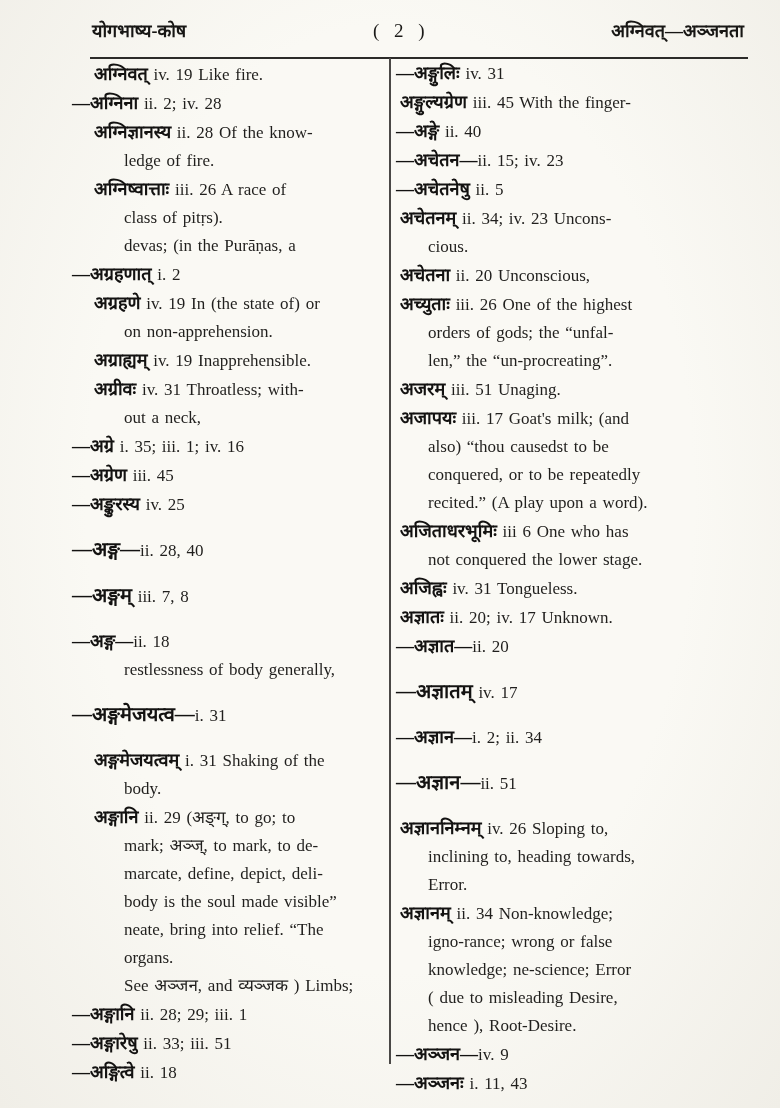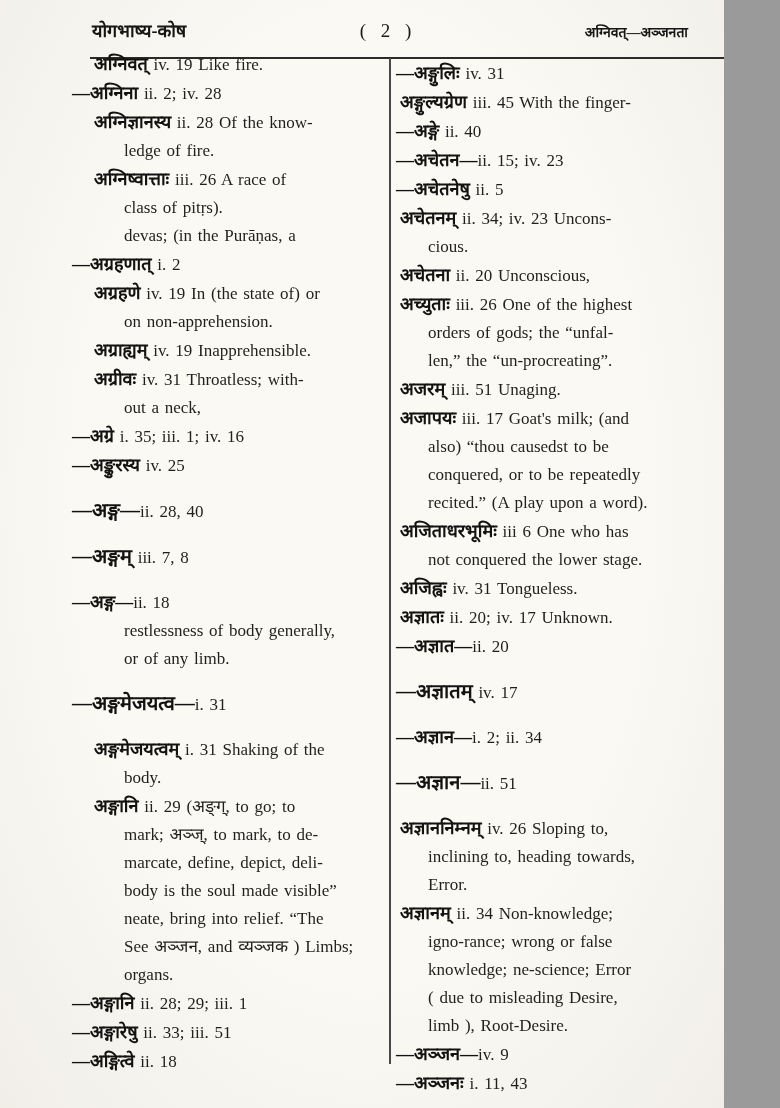--- a/index.html
+++ b/index.html
@@ -5,7 +5,7 @@
   html,body{margin:0;padding:0;background:#9a9a9a;}
   .page{
     position:relative;
-    width:724px;height:1108px;
+    width:780px;height:1108px;
     background:radial-gradient(ellipse at 50% 45%, #faf9f4 55%, #f0eee7 100%);
     font-family:"Liberation Serif","DejaVu Serif",serif;
     color:#201f1d;

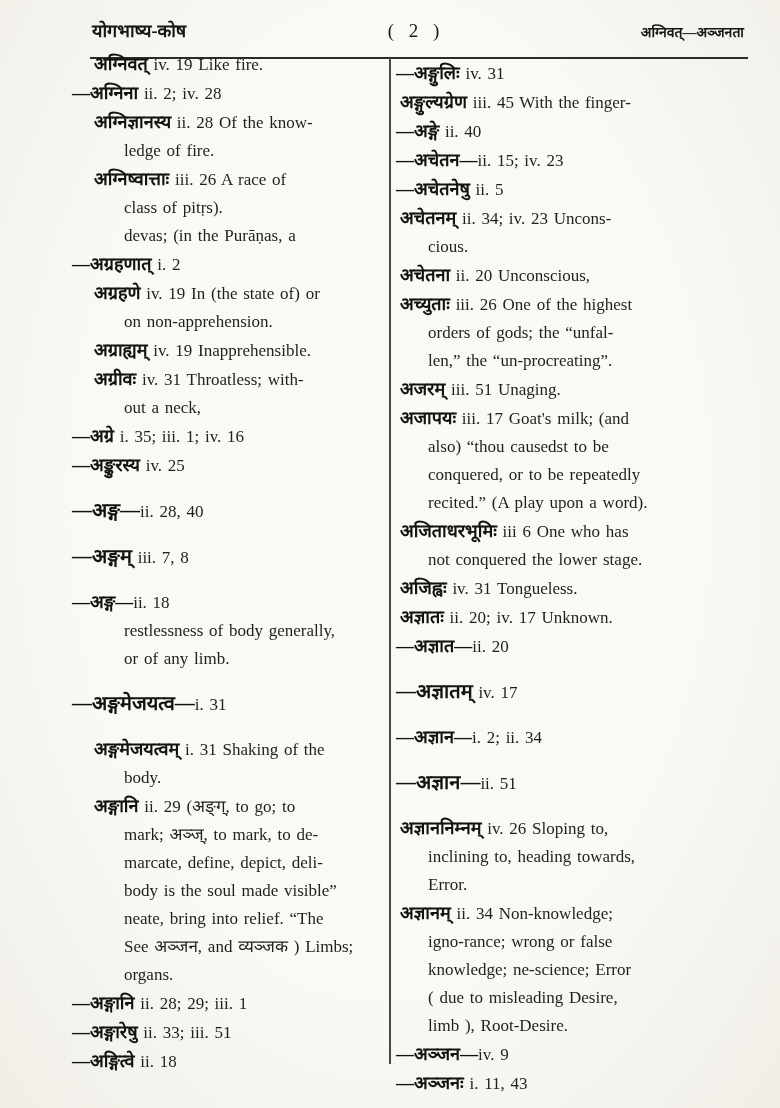--- a/index.html
+++ b/index.html
@@ -17,7 +17,7 @@
   }
   .hdr-title{font-weight:bold;font-size:18px;color:#171614;}
   .hdr-page{font-size:19px;word-spacing:10px;color:#1b1a18;}
-  .hdr-range{font-weight:bold;font-size:14px;color:#171614;}
+  .hdr-range{font-weight:bold;font-size:18px;color:#171614;}
   .rule{position:absolute;top:57px;left:90px;width:658px;height:2px;background:#2c2b29;}
   .divider{position:absolute;top:58px;left:389px;width:2px;height:1006px;background:#4a4846;}
   .col{position:absolute;font-size:17px;}

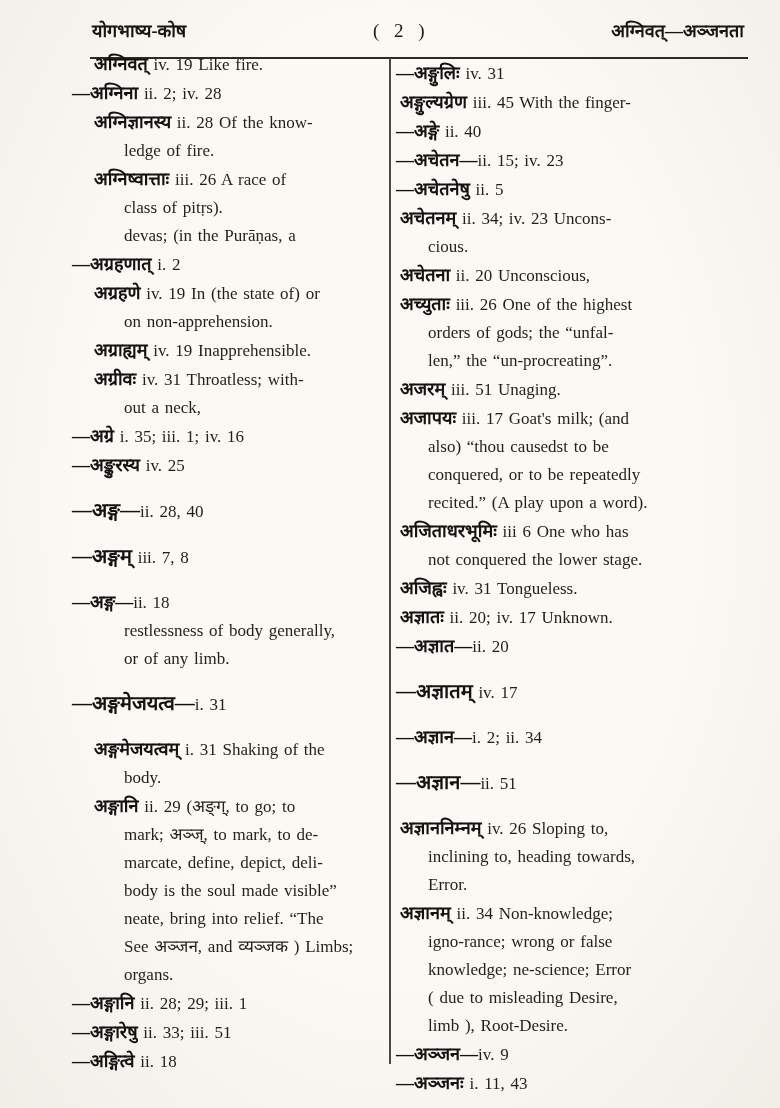--- a/index.html
+++ b/index.html
@@ -21,7 +21,7 @@
   .rule{position:absolute;top:57px;left:90px;width:658px;height:2px;background:#2c2b29;}
   .divider{position:absolute;top:58px;left:389px;width:2px;height:1006px;background:#4a4846;}
   .col{position:absolute;font-size:17px;}
-  .col-left{left:72px;top:50px;width:314px;}
+  .col-left{left:72px;top:60px;width:314px;}
   .col-right{left:396px;top:59px;width:362px;}
   .line{line-height:28px;white-space:nowrap;word-spacing:1.5px;}
   .head{font-weight:bold;font-size:18px;color:#131211;}

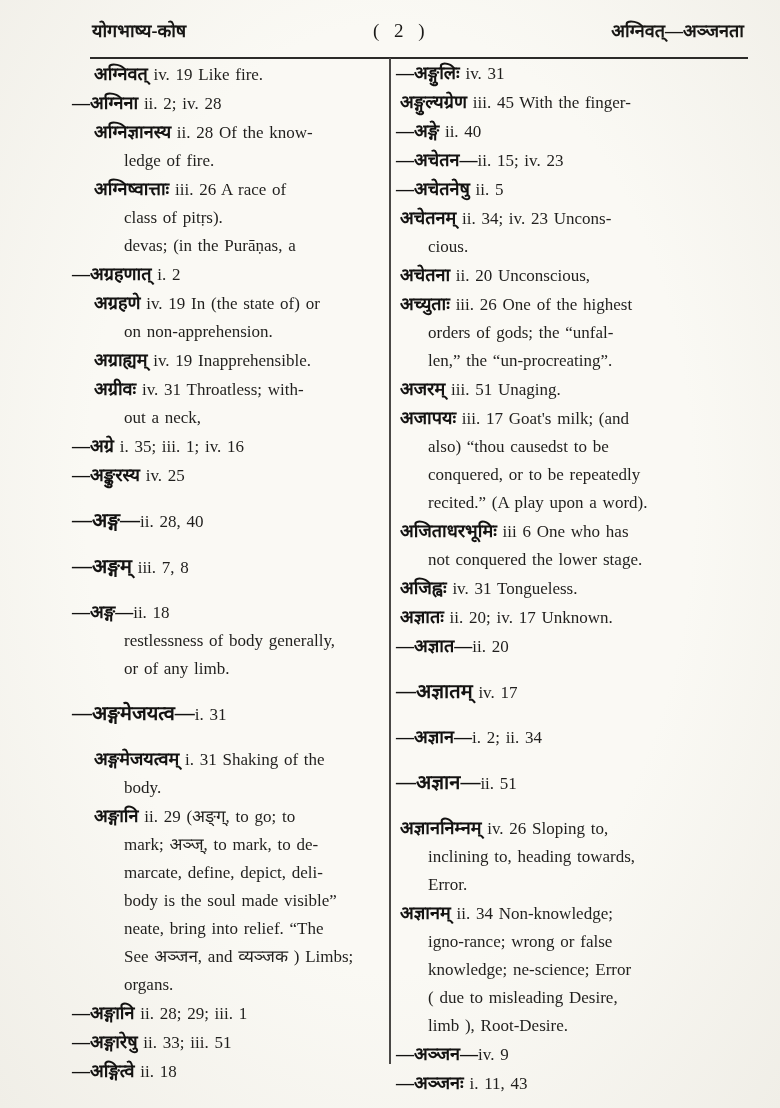--- a/index.html
+++ b/index.html
@@ -77,6 +77,9 @@
         <div class="line first"><span class="head">—अग्रे</span><span class="gloss"> i. 35; iii. 1; iv. 16</span></div>
       </div>
       <div class="entry dash">
+        <div class="line first"><span class="head">—अग्रेण</span><span class="gloss"> iii. 45</span></div>
+      </div>
+      <div class="entry dash">
         <div class="line first"><span class="head">—अङ्कुरस्य</span><span class="gloss"> iv. 25</span></div>
       </div>
       <div class="entry bold dash">

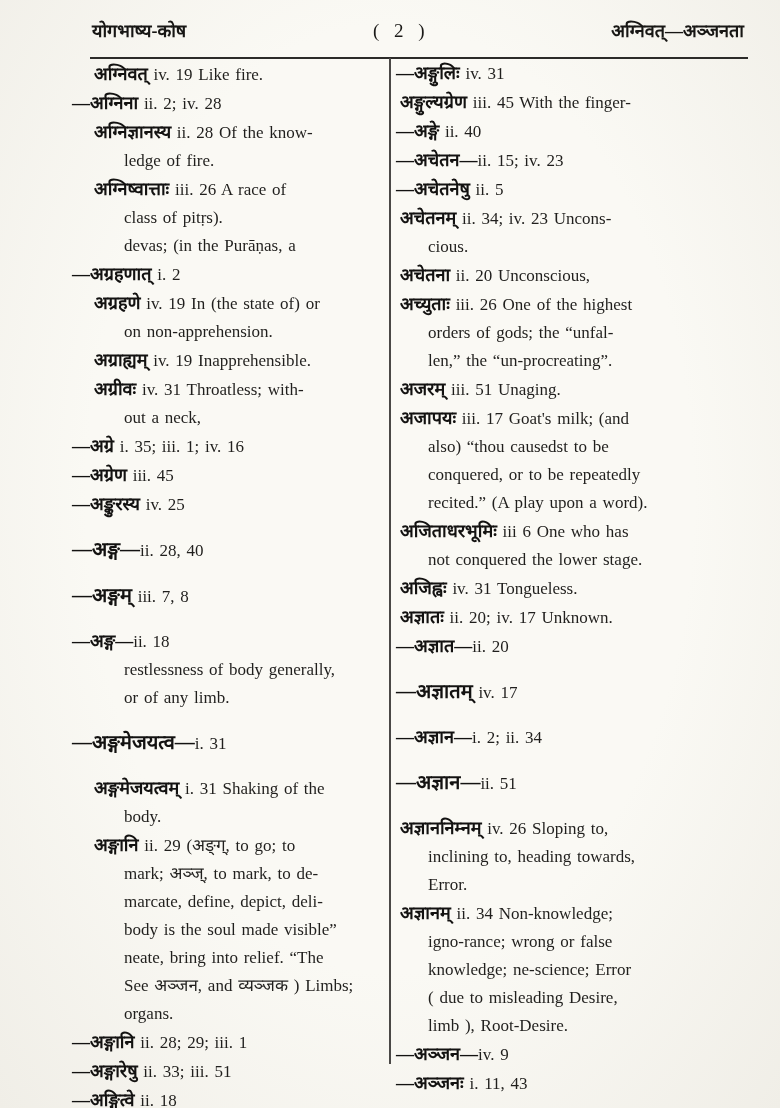--- a/index.html
+++ b/index.html
@@ -93,7 +93,6 @@
       </div>
       <div class="entry">
         <div class="line cont">restlessness of body generally,</div>
-        <div class="line cont">or of any limb.</div>
       </div>
       <div class="entry bold dash">
         <div class="line first"><span class="head">—अङ्गमेजयत्व—</span><span class="gloss">i. 31</span></div>

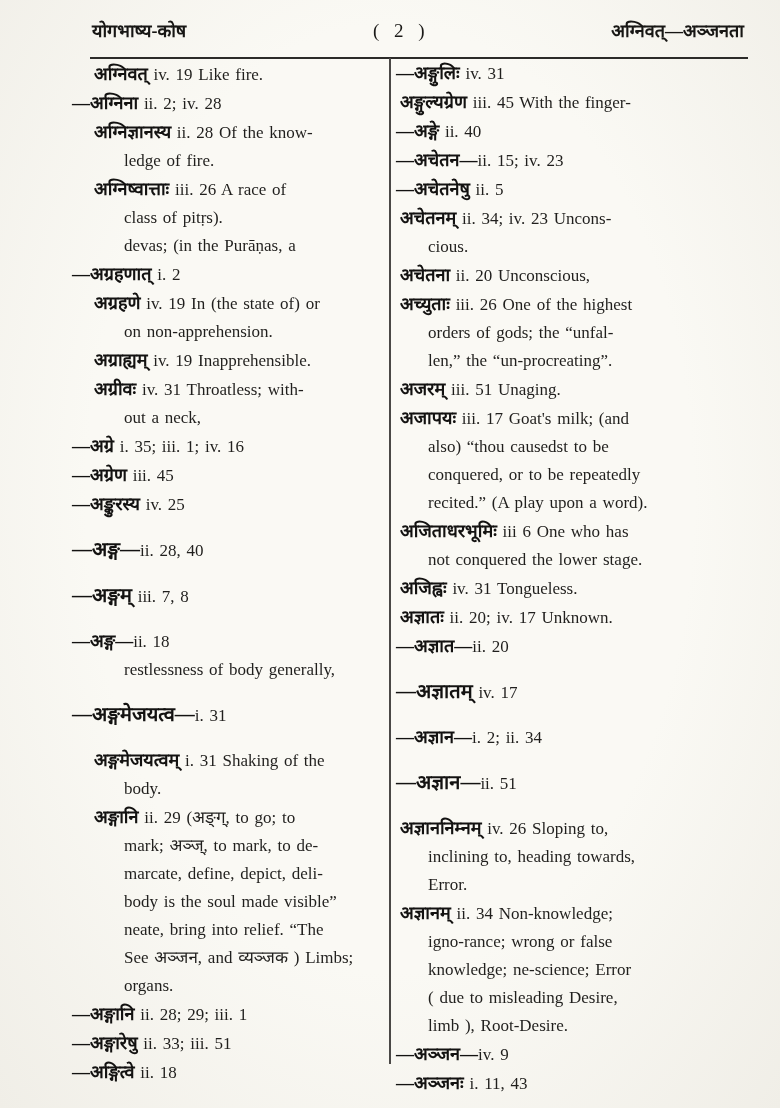--- a/index.html
+++ b/index.html
@@ -107,8 +107,8 @@
         <div class="line cont">marcate, define, depict, deli-</div>
         <div class="line cont">body is the soul made visible”</div>
         <div class="line cont">neate, bring into relief. “The</div>
+        <div class="line cont">organs.</div>
         <div class="line cont">See अञ्जन, and व्यञ्जक ) Limbs;</div>
-        <div class="line cont">organs.</div>
       </div>
       <div class="entry dash">
         <div class="line first"><span class="head">—अङ्गानि</span><span class="gloss"> ii. 28; 29; iii. 1</span></div>

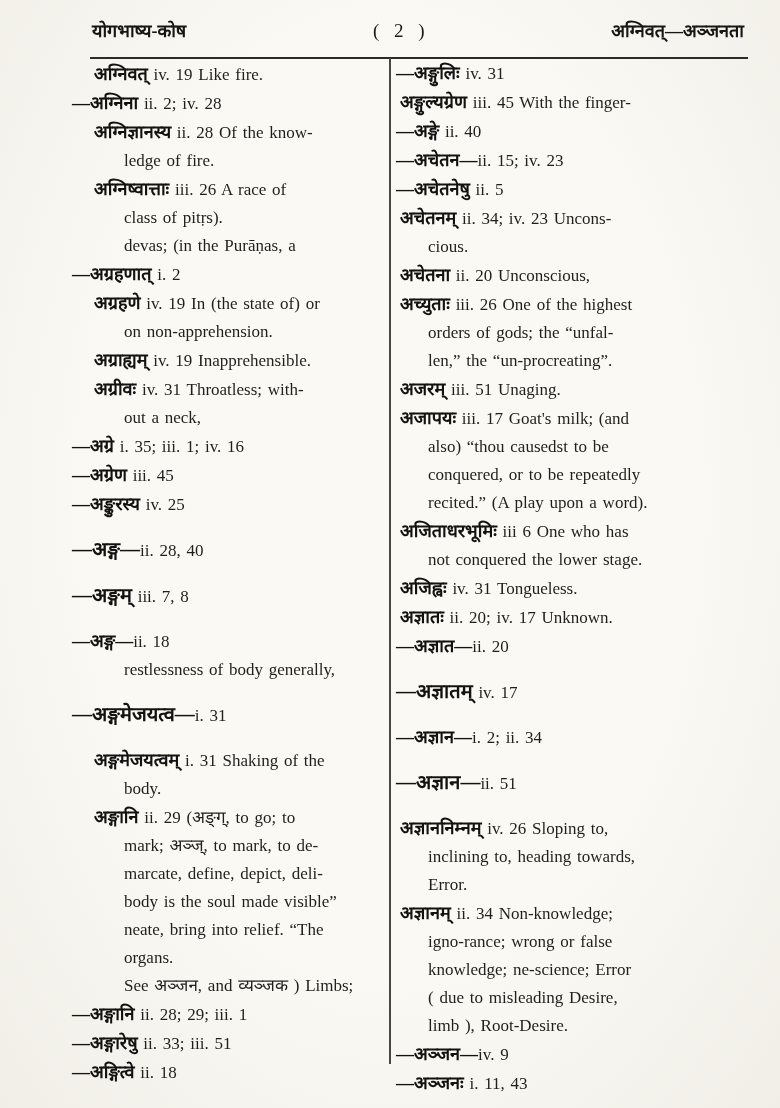--- a/index.html
+++ b/index.html
@@ -189,7 +189,7 @@
         <div class="line cont">igno-rance; wrong or false</div>
         <div class="line cont">knowledge; ne-science; Error</div>
         <div class="line cont">( due to misleading Desire,</div>
-        <div class="line cont">limb ), Root-Desire.</div>
+        <div class="line cont">hence ), Root-Desire.</div>
       </div>
       <div class="entry dash">
         <div class="line first"><span class="head">—अञ्जन—</span><span class="gloss">iv. 9</span></div>

